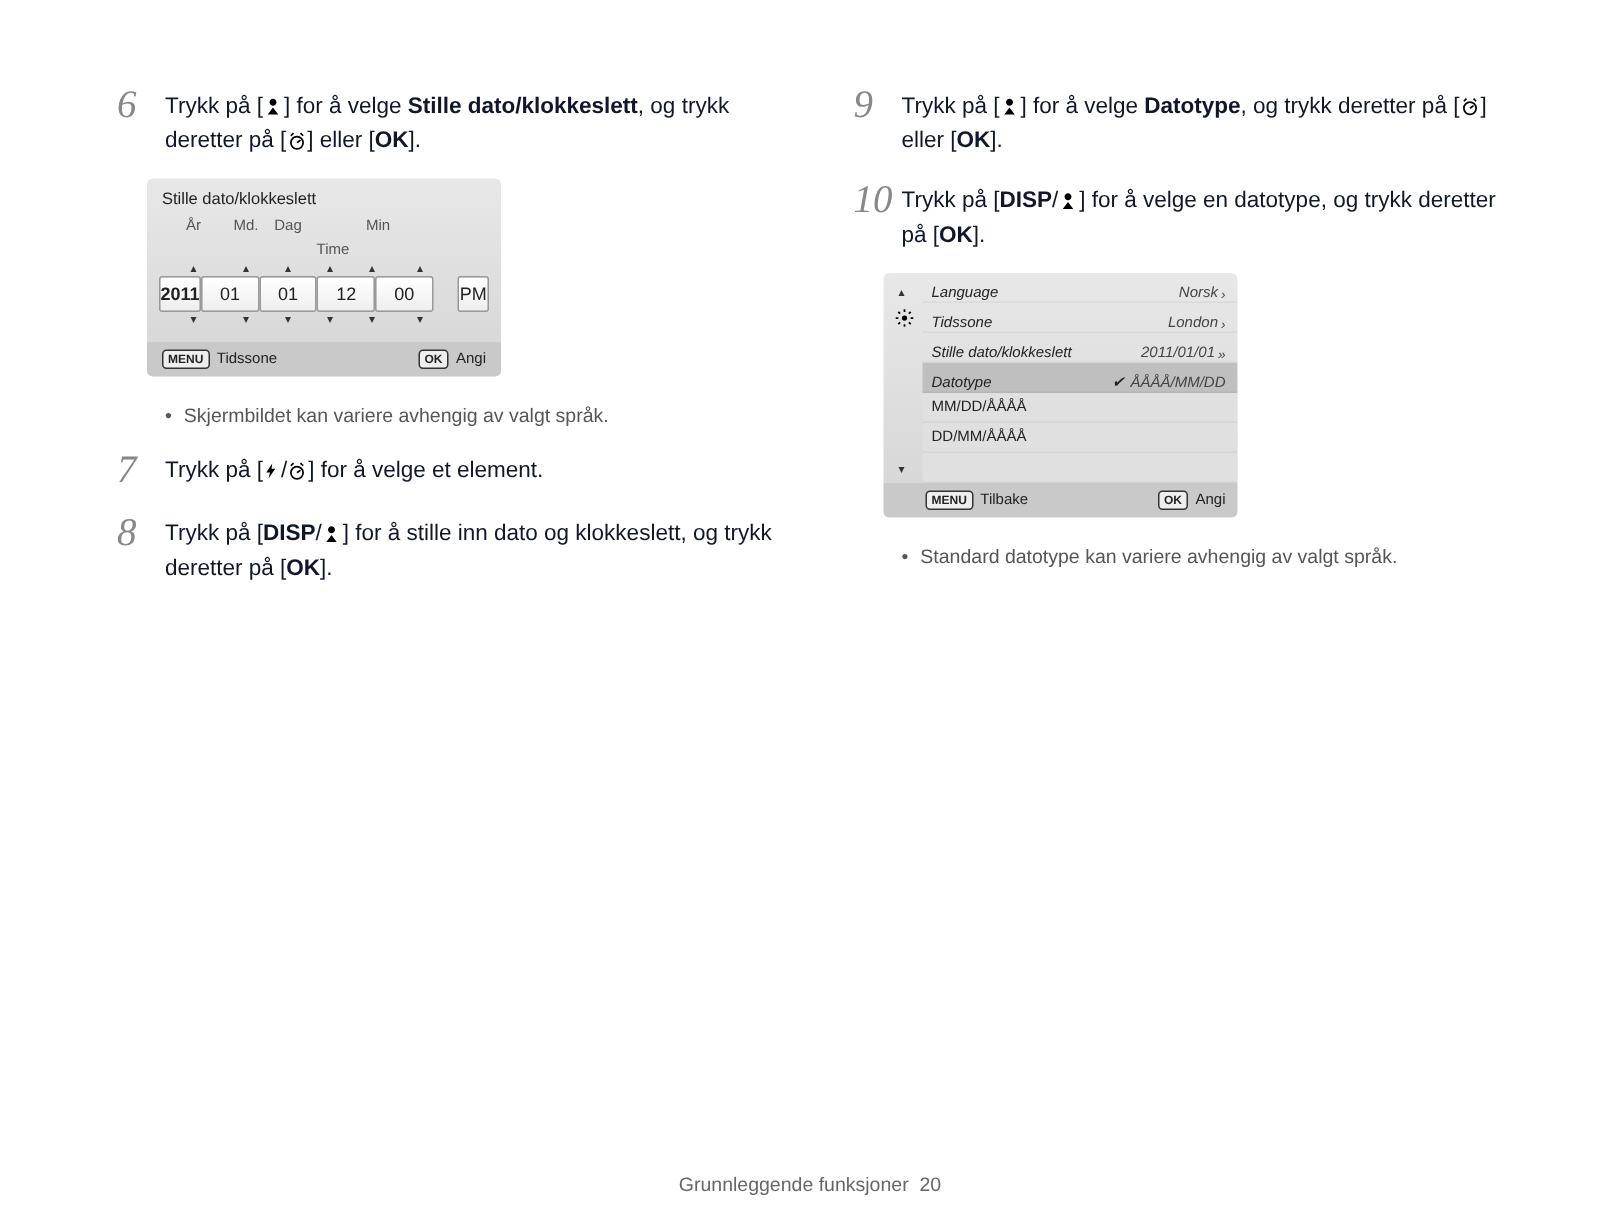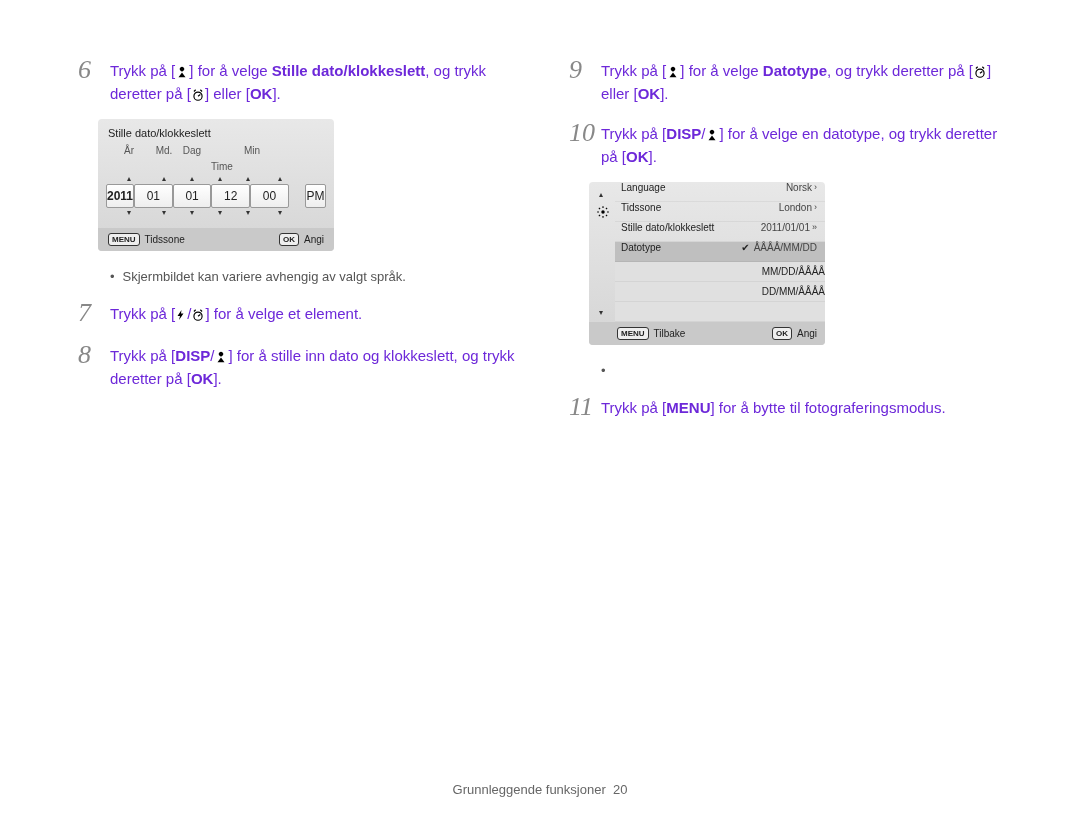--- a/index.html
+++ b/index.html
@@ -46,7 +46,7 @@
   .step-text {
     font-size: 15px;
     line-height: 1.5;
-    color: #6d28d9;
+    color: #0f172a;
     padding-top: 4px;
   }
   .bold { font-weight: bold; }

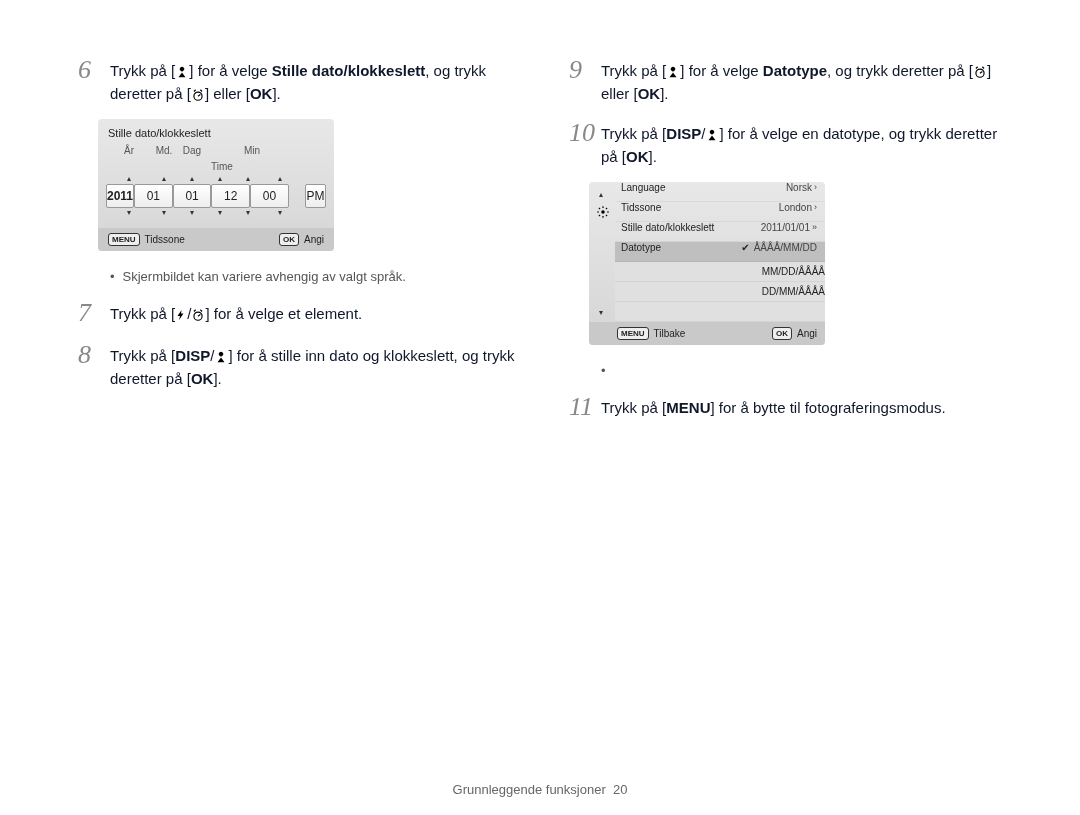--- a/index.html
+++ b/index.html
@@ -192,11 +192,12 @@
   }
   .fig2 .row {
     display: flex;
-    align-items: flex-start;
+    align-items: flex-end;
     height: 20px;
     padding: 0 8px 0 6px;
     border-bottom: 1px solid rgba(0,0,0,0.05);
     font-size: 10px;
+    font-style: italic;
   }
   .fig2 .row .k { flex: 1; }
   .fig2 .row .v { color: #444; font-size: 10px; white-space: nowrap; }

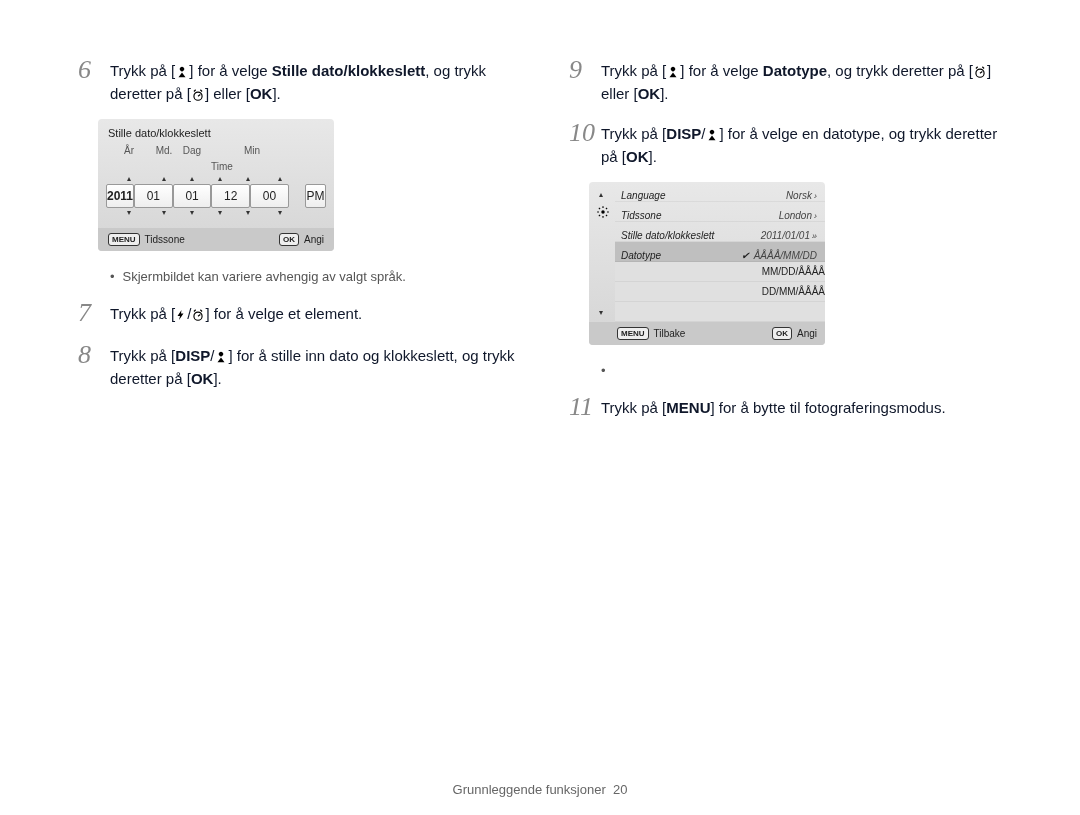--- a/index.html
+++ b/index.html
@@ -213,8 +213,8 @@
     height: 20px;
     display: flex;
     align-items: center;
-    justify-content: flex-end;
-    padding: 0 0 0 6px;
+    justify-content: flex-start;
+    padding: 0 24px 0 6px;
     font-size: 10px;
     border-bottom: 1px solid rgba(0,0,0,0.05);
   }

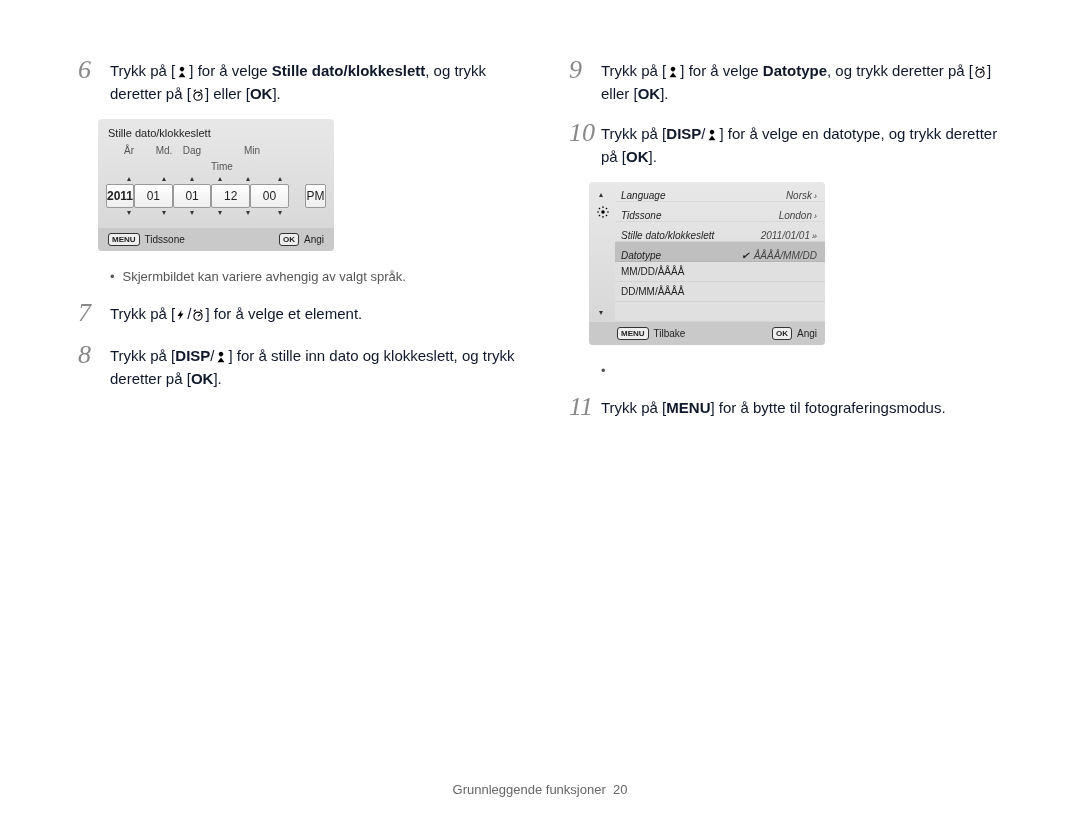--- a/index.html
+++ b/index.html
@@ -426,6 +426,7 @@
 
       <div class="note">
         <span class="bullet">•</span>
+        <span>Standard datotype kan variere avhengig av valgt språk.</span>
       </div>
 
       <div class="step">

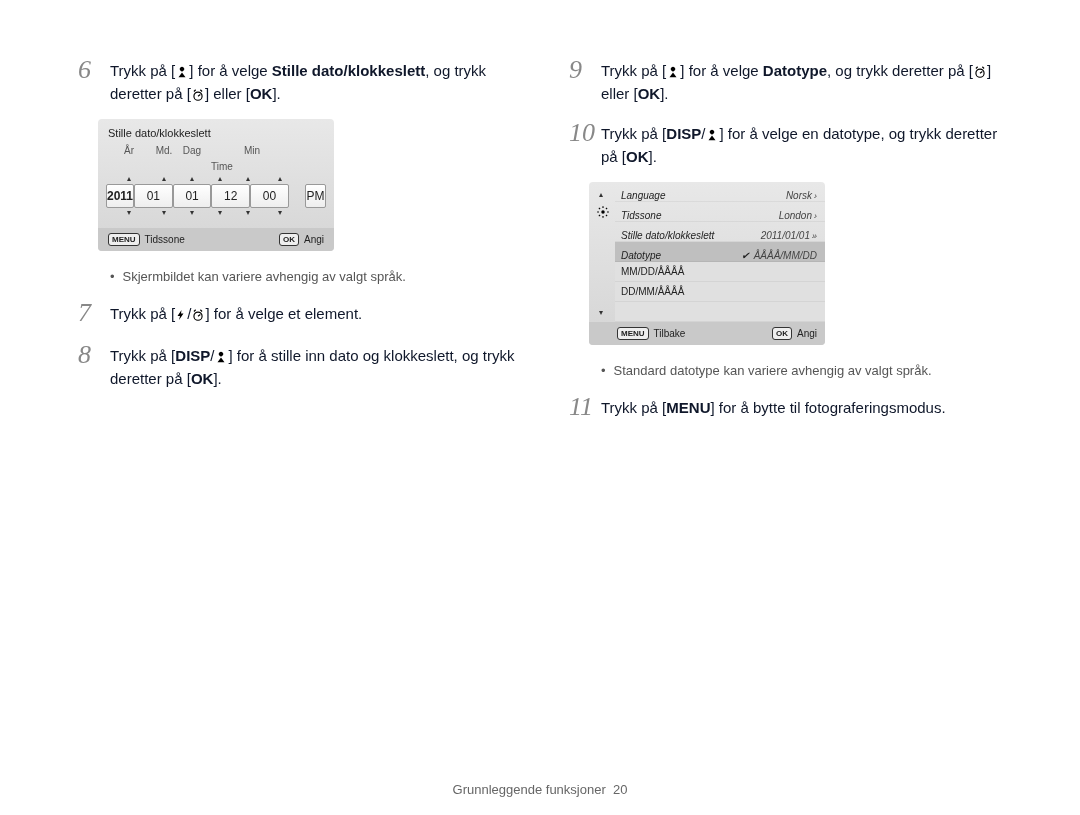--- a/index.html
+++ b/index.html
@@ -429,12 +429,6 @@
         <span>Standard datotype kan variere avhengig av valgt språk.</span>
       </div>
 
-      <div class="step">
-        <div class="step-num">11</div>
-        <div class="step-text">
-          <span>Trykk på [</span><span class="bold">MENU</span><span>] for å bytte til fotograferingsmodus.</span>
-        </div>
-      </div>
 
     </div>
   </div>

